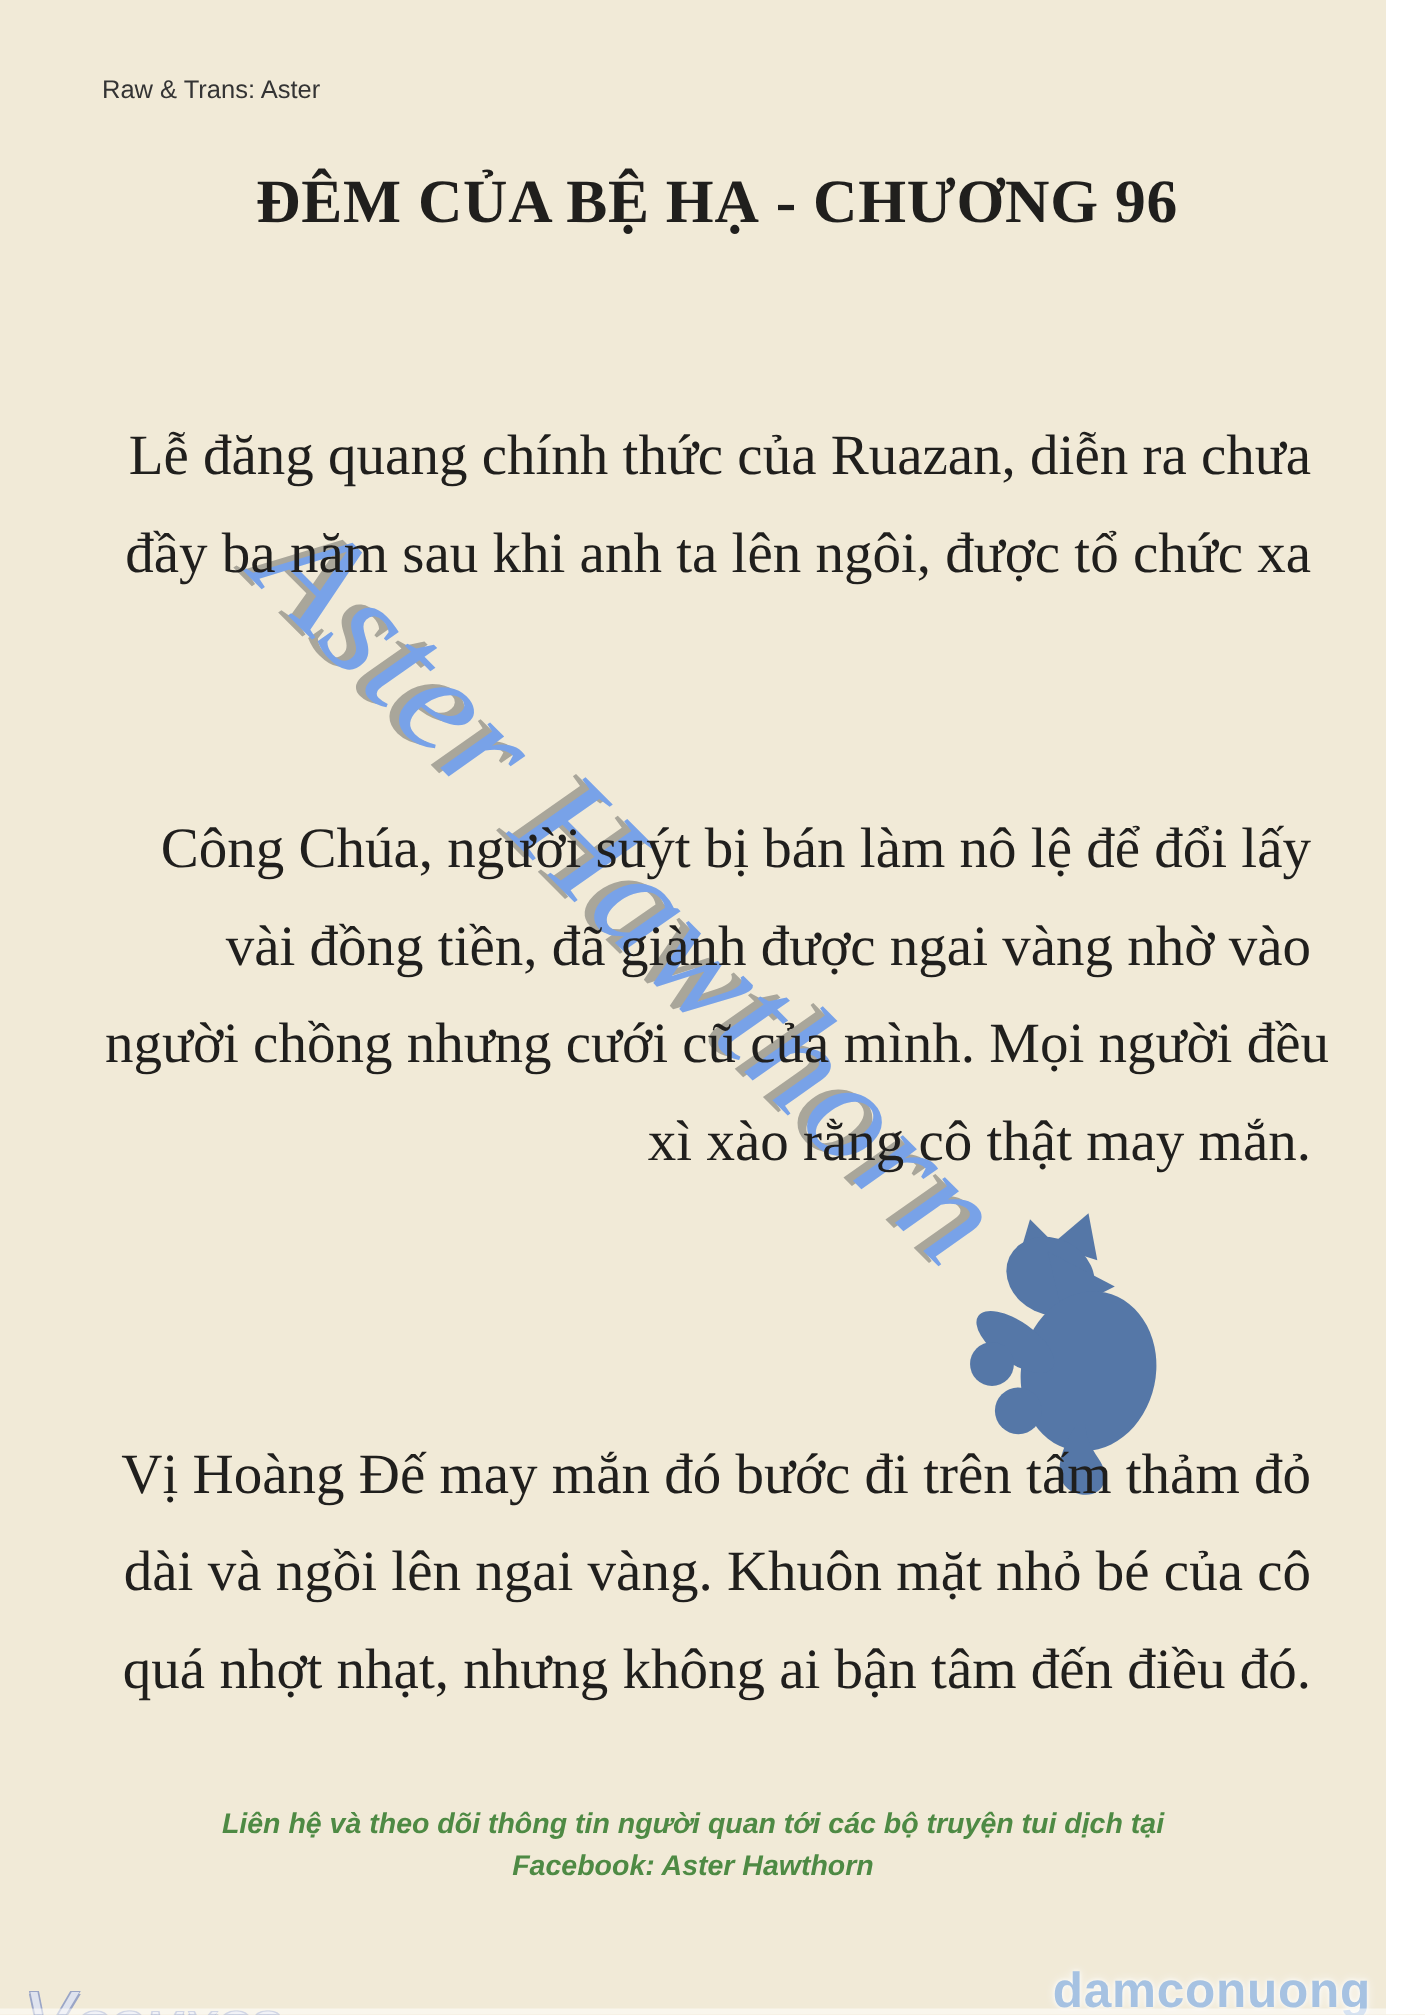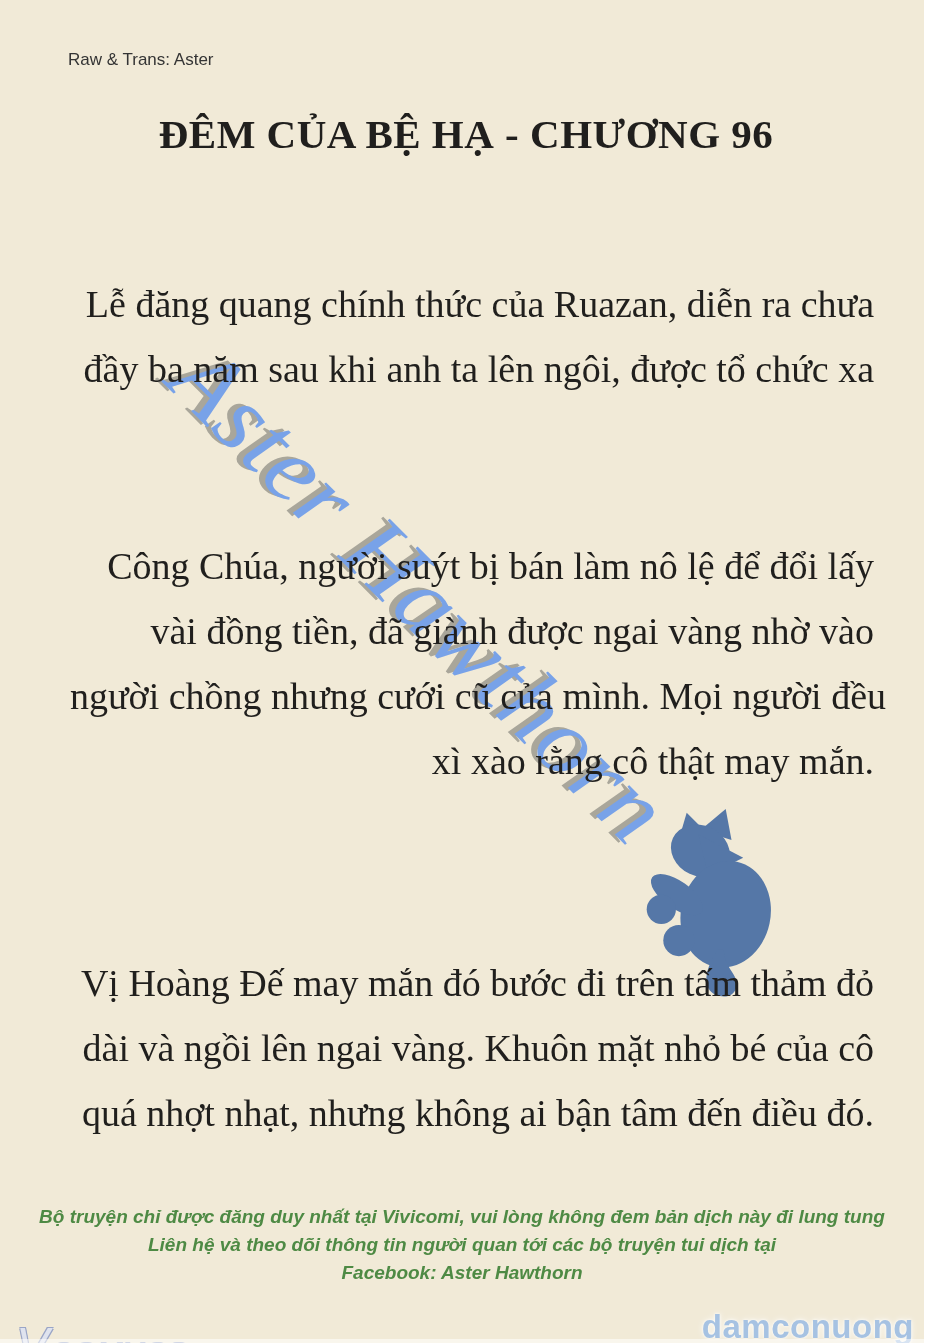--- a/index.html
+++ b/index.html
@@ -16,7 +16,7 @@
     font-size:17px;color:#343434;z-index:3;
   }
   .title{
-    position:absolute;left:4px;top:110px;width:100%;
+    position:absolute;left:16px;top:110px;width:100%;
     margin:0;text-align:center;
     font-size:41px;font-weight:bold;letter-spacing:.5px;
     color:var(--ink,#201f1d);z-index:3;

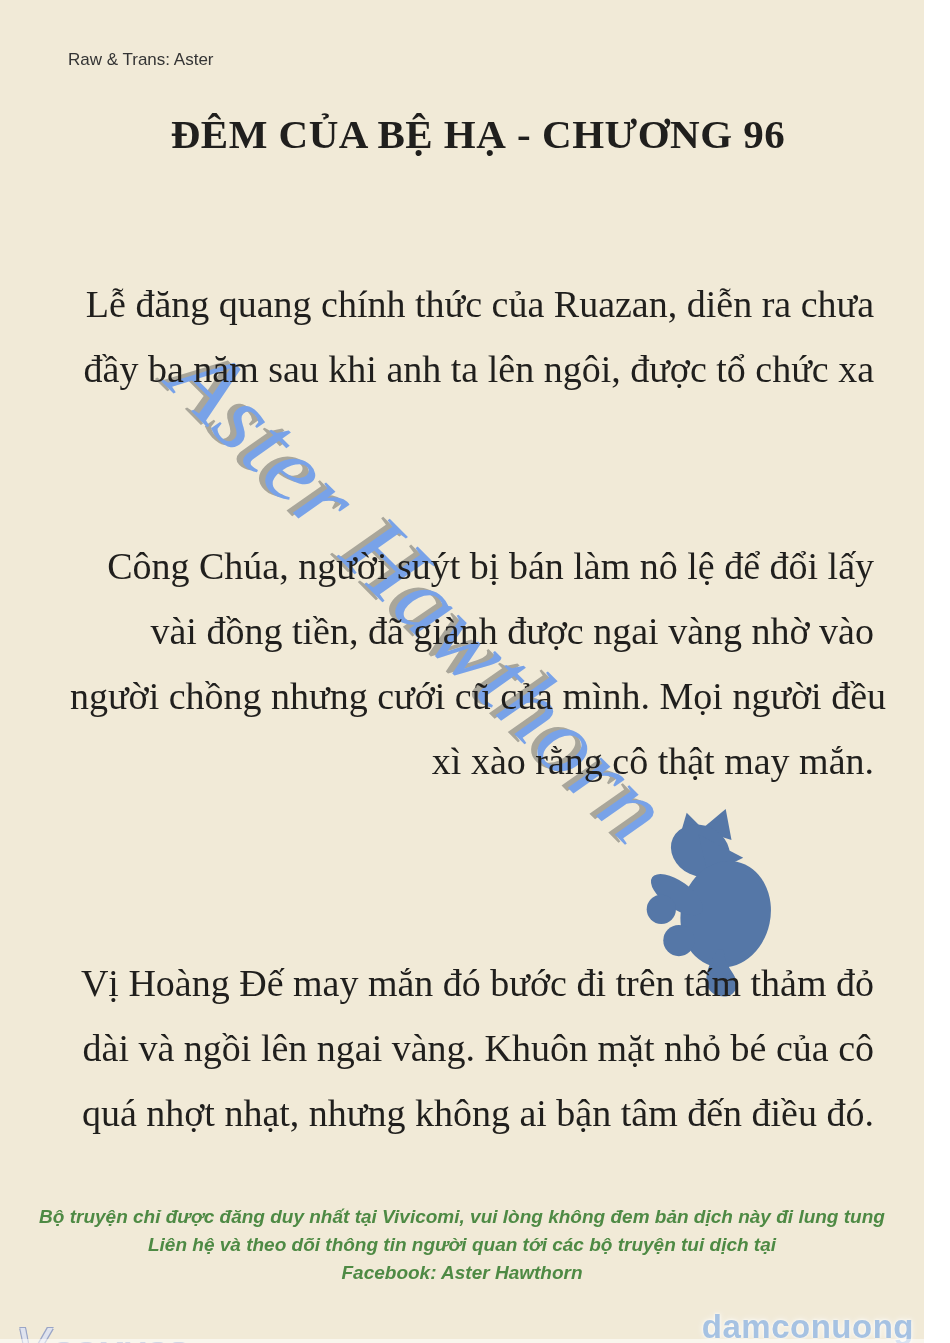--- a/index.html
+++ b/index.html
@@ -118,7 +118,6 @@
   </div>
 
   <div class="footer">
-    <div class="fline">Bộ truyện chỉ được đăng duy nhất tại Vivicomi, vui lòng không đem bản dịch này đi lung tung</div>
     <div class="fline">Liên hệ và theo dõi thông tin người quan tới các bộ truyện tui dịch tại</div>
     <div class="fline">Facebook: Aster Hawthorn</div>
   </div>

